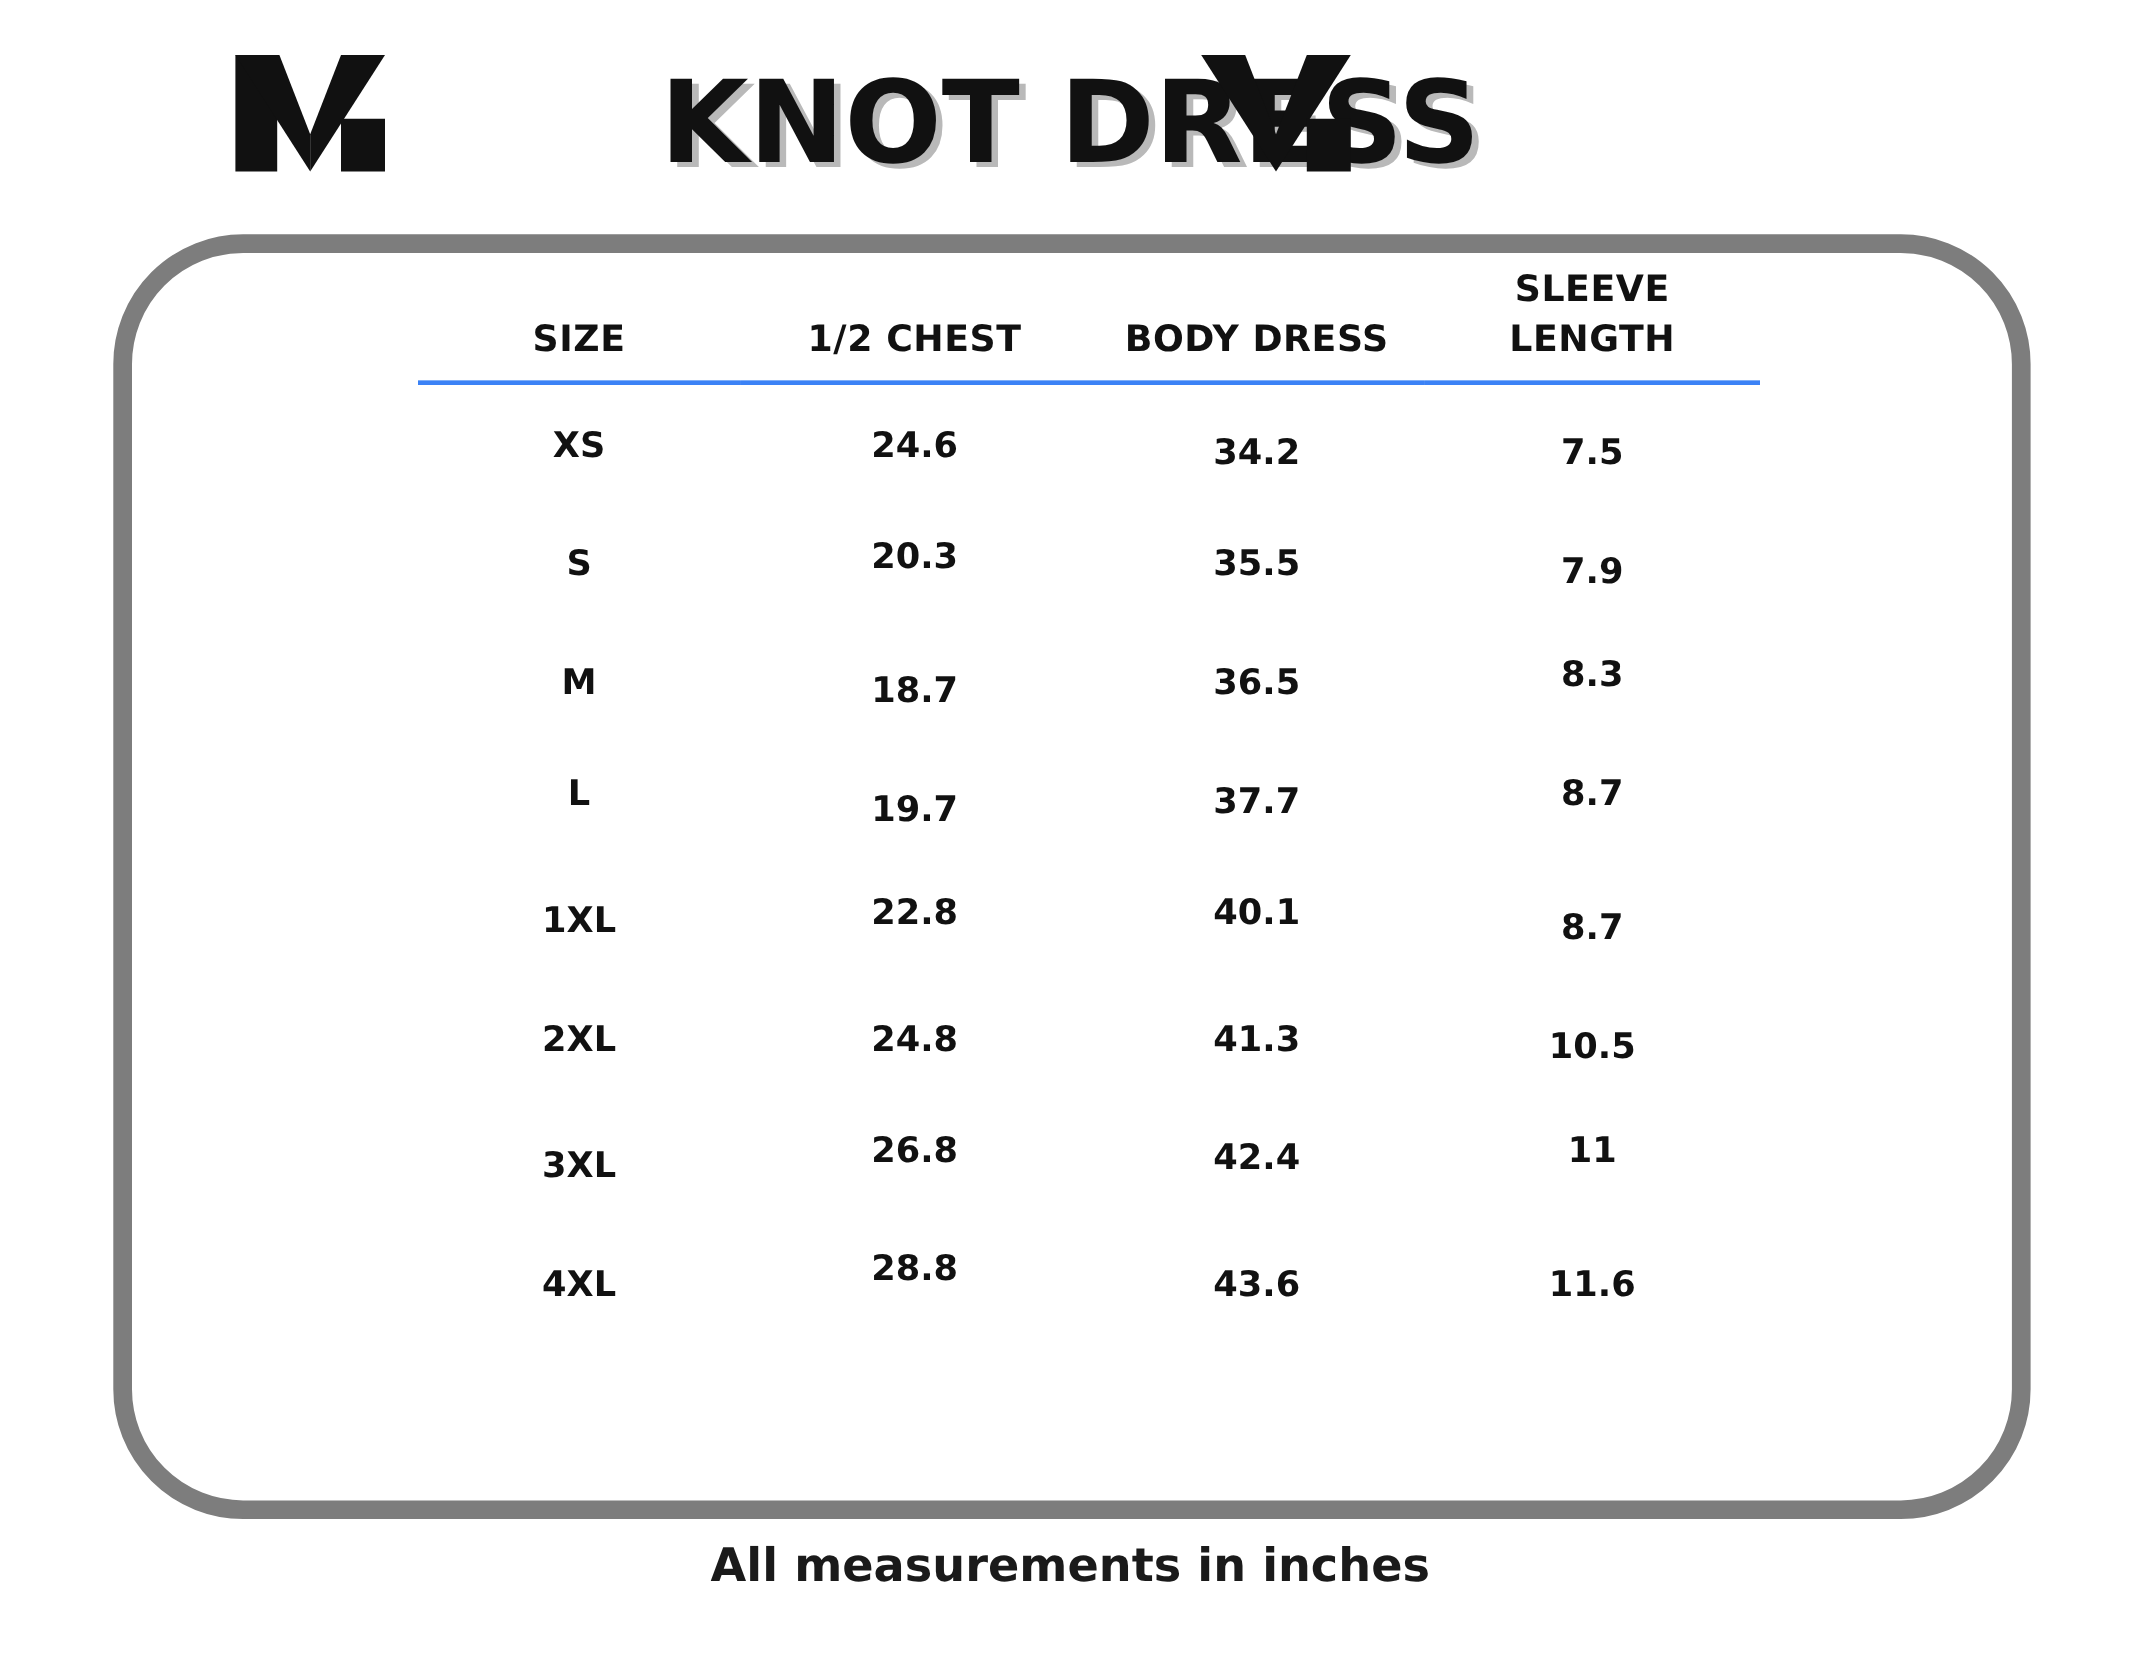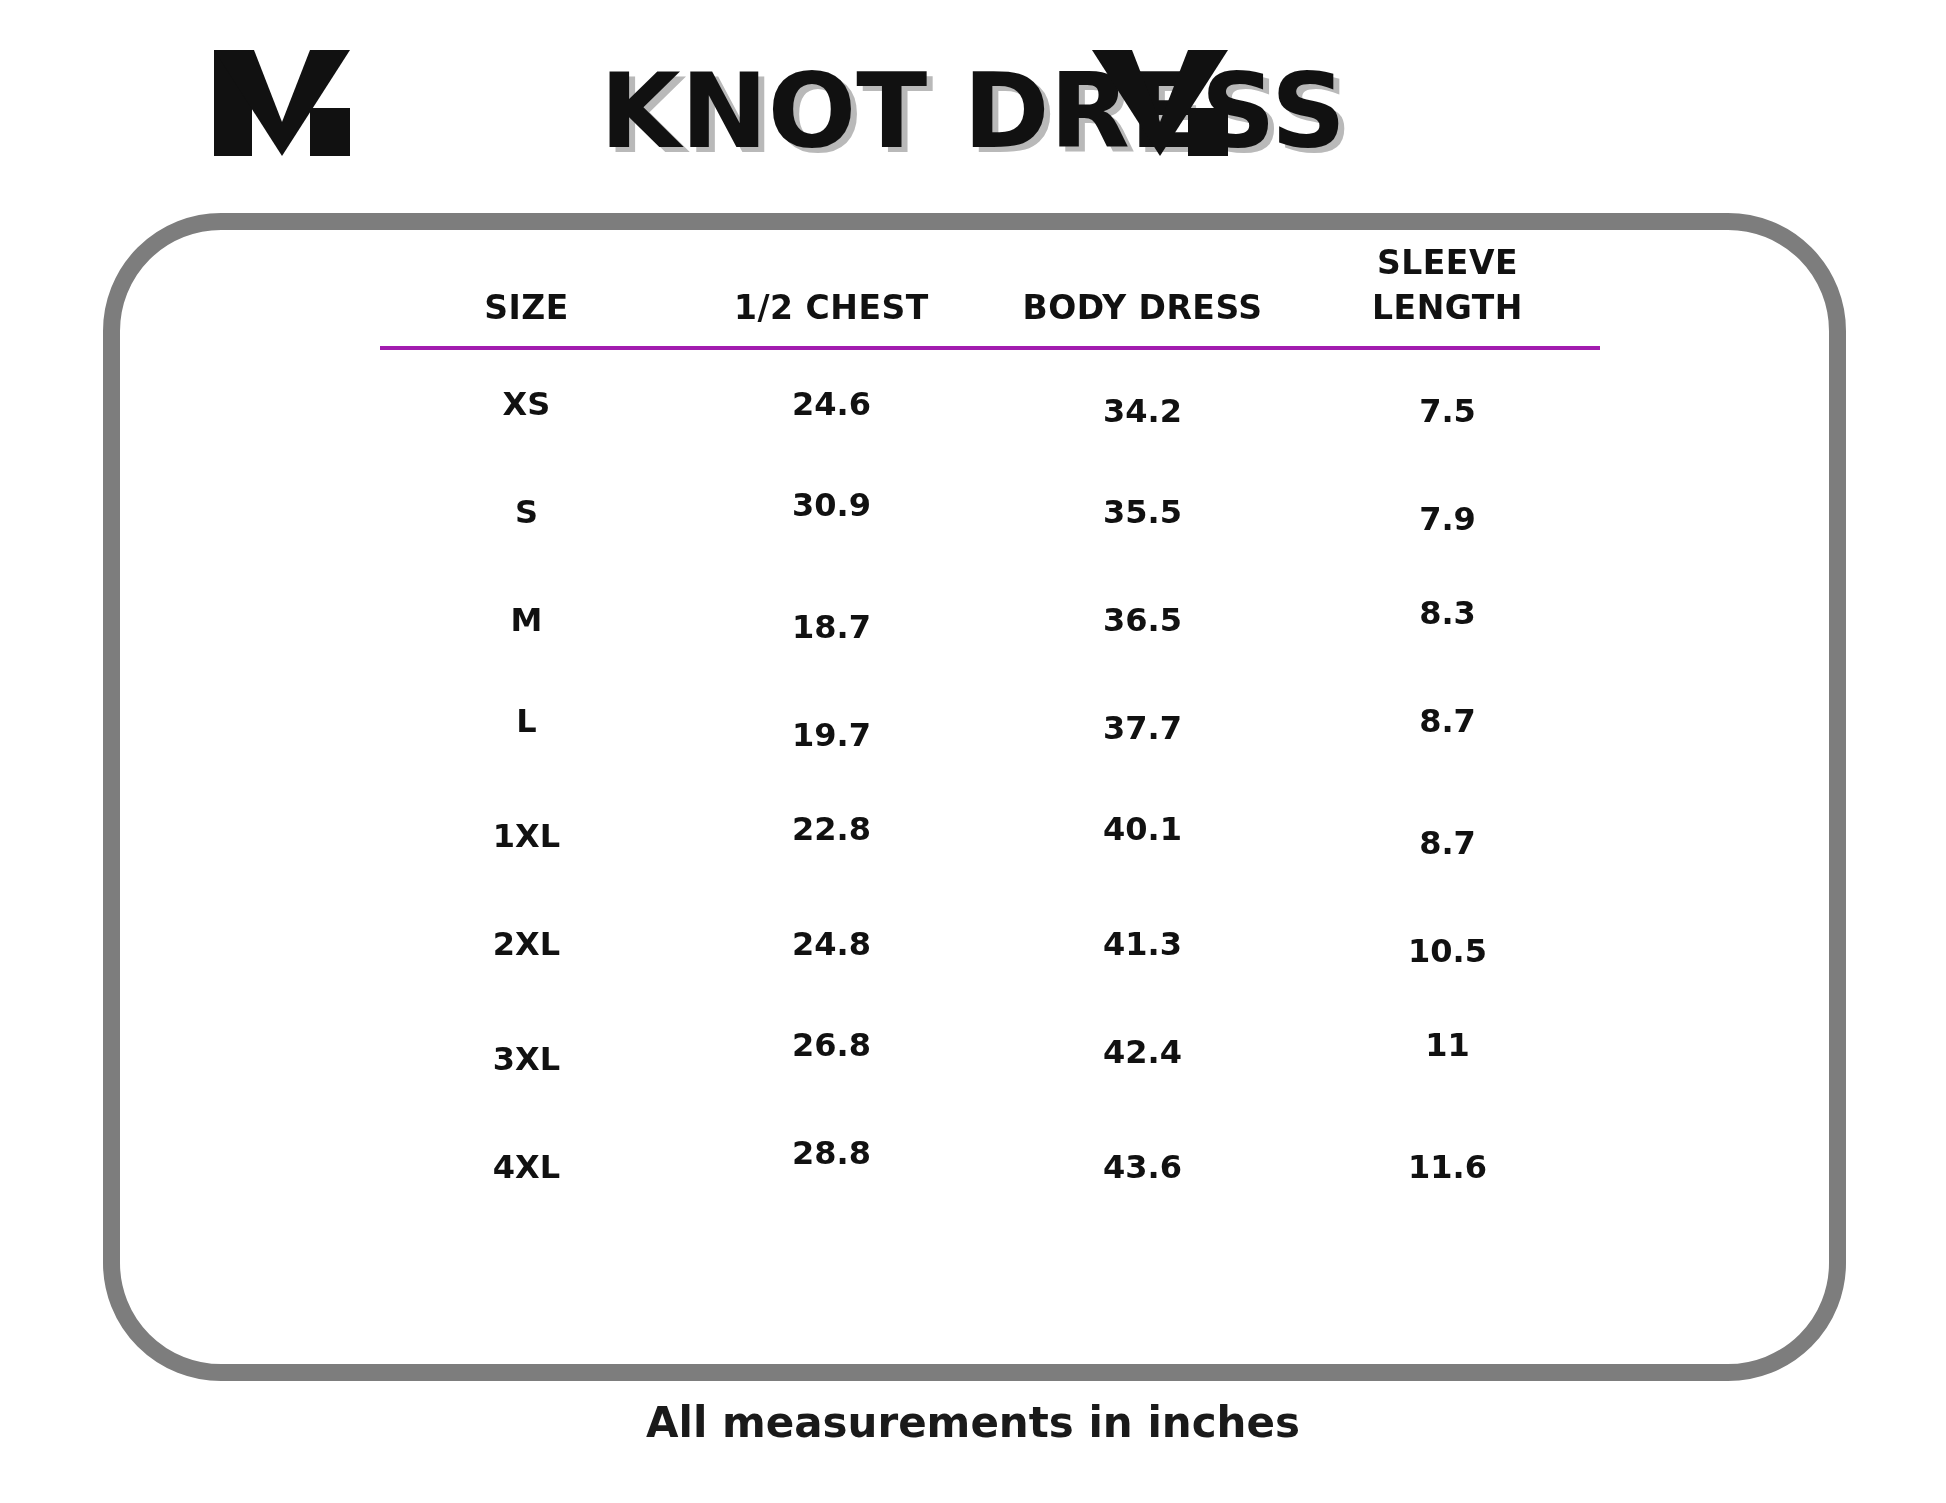--- a/index.html
+++ b/index.html
@@ -87,7 +87,7 @@
     vertical-align: bottom;
     line-height: 1.35;
   }
-  thead tr.headrow th { border-bottom: 4px solid #a21caf; }
+  thead tr.headrow th { border-bottom: 4px solid #3b82f6; }
   tbody td {
     font-size: 32px;
     font-weight: 700;

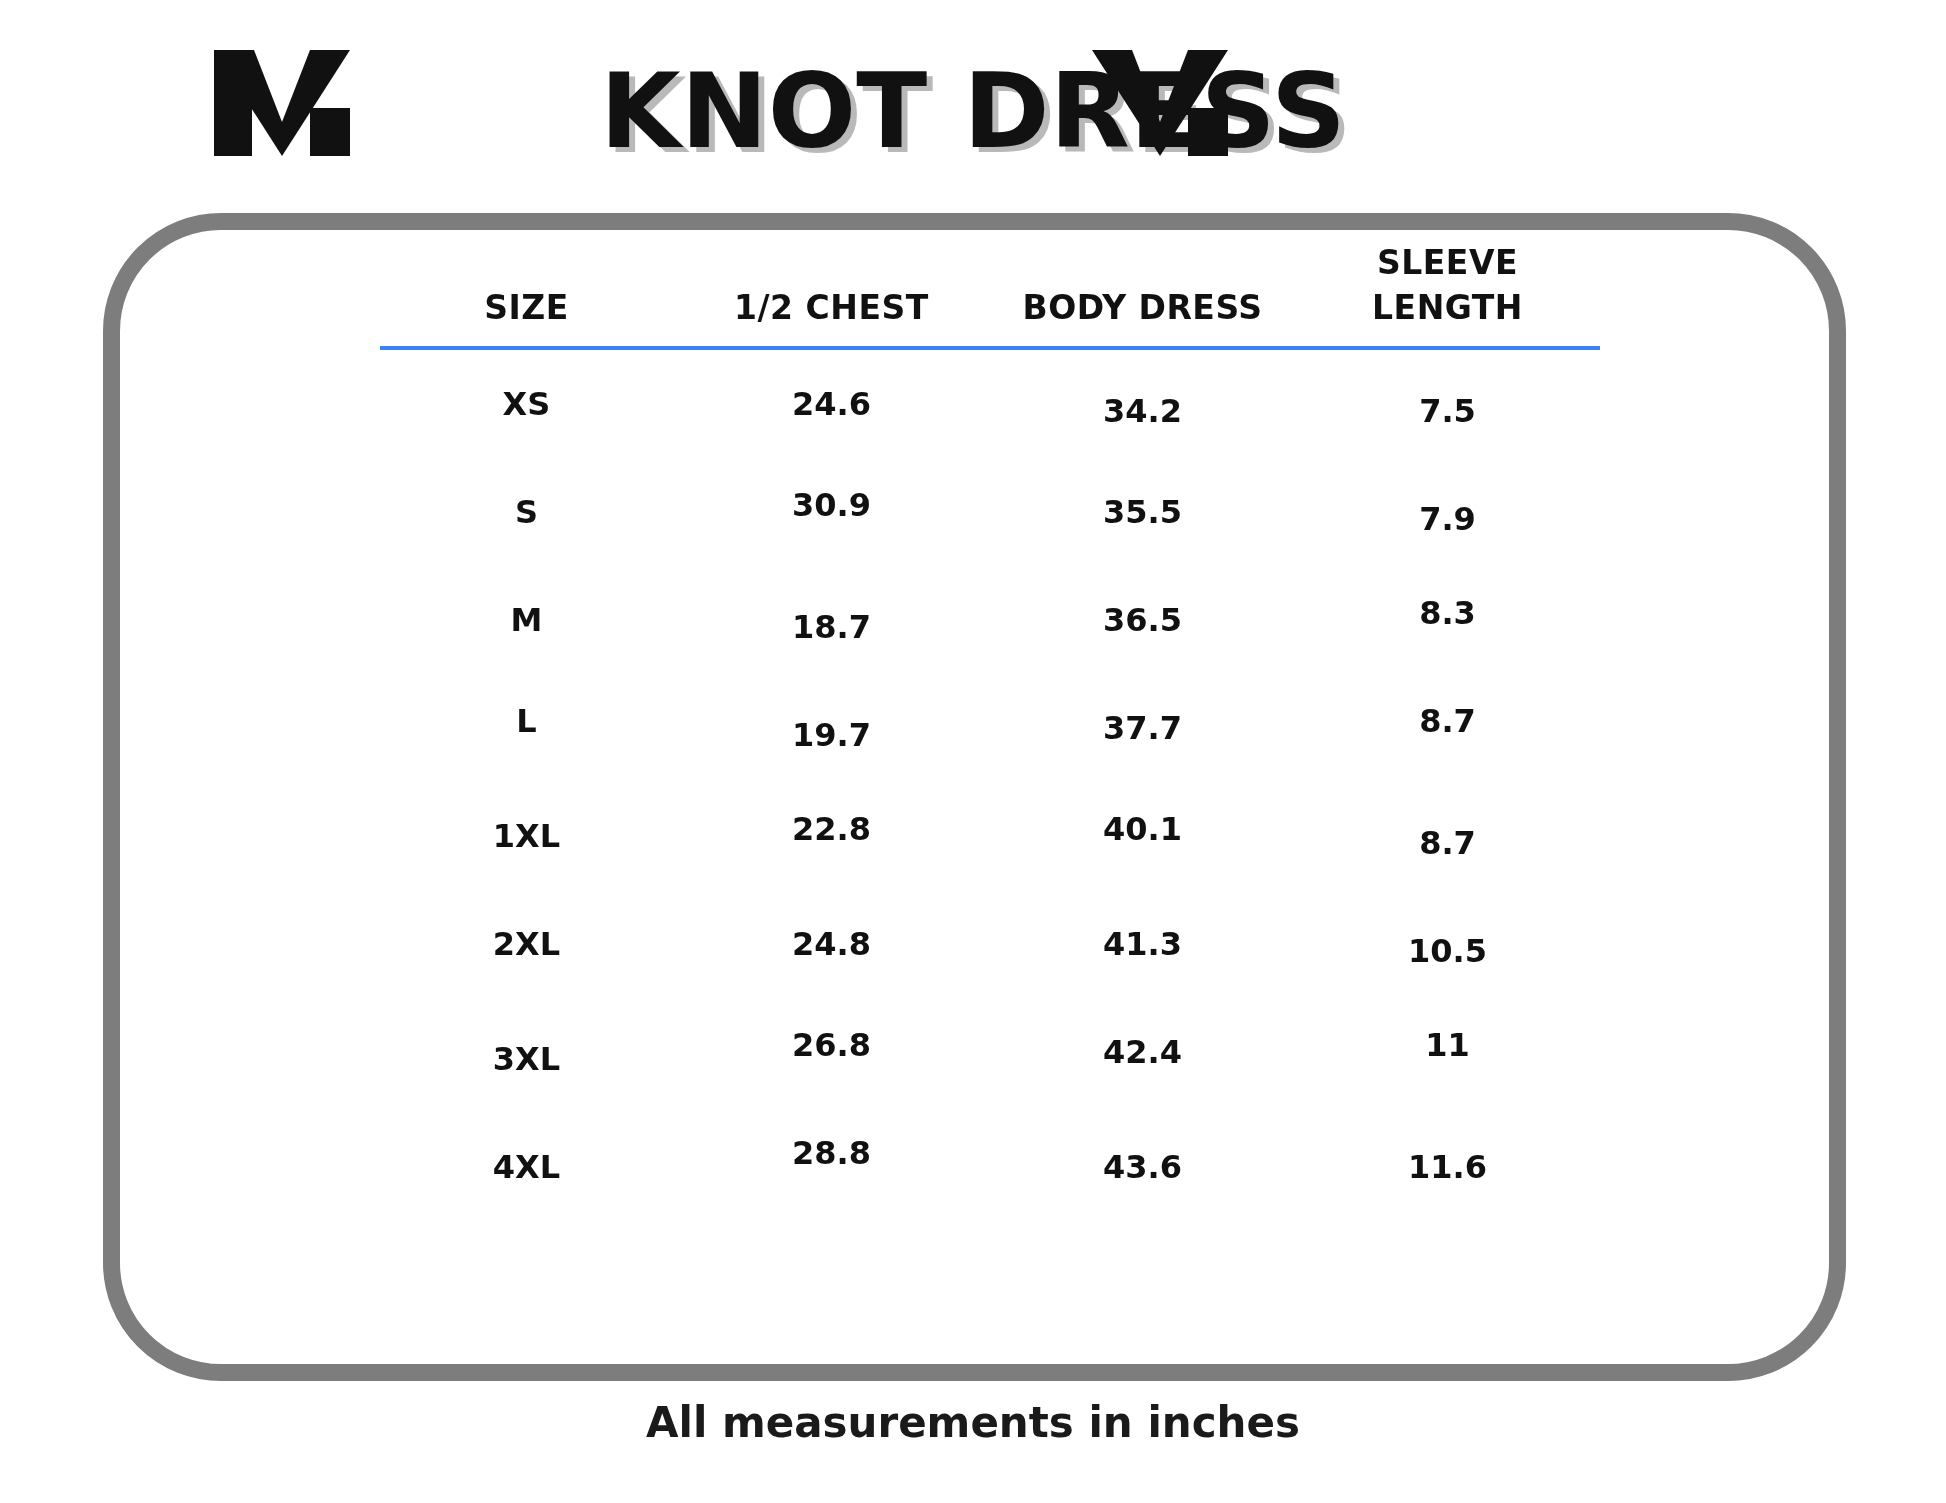--- a/index.html
+++ b/index.html
@@ -163,7 +163,7 @@
         </tr>
         <tr>
           <td>S</td>
-          <td class="n-up">30.9</td>
+          <td class="n-up">20.3</td>
           <td>35.5</td>
           <td class="n-dn">7.9</td>
         </tr>

